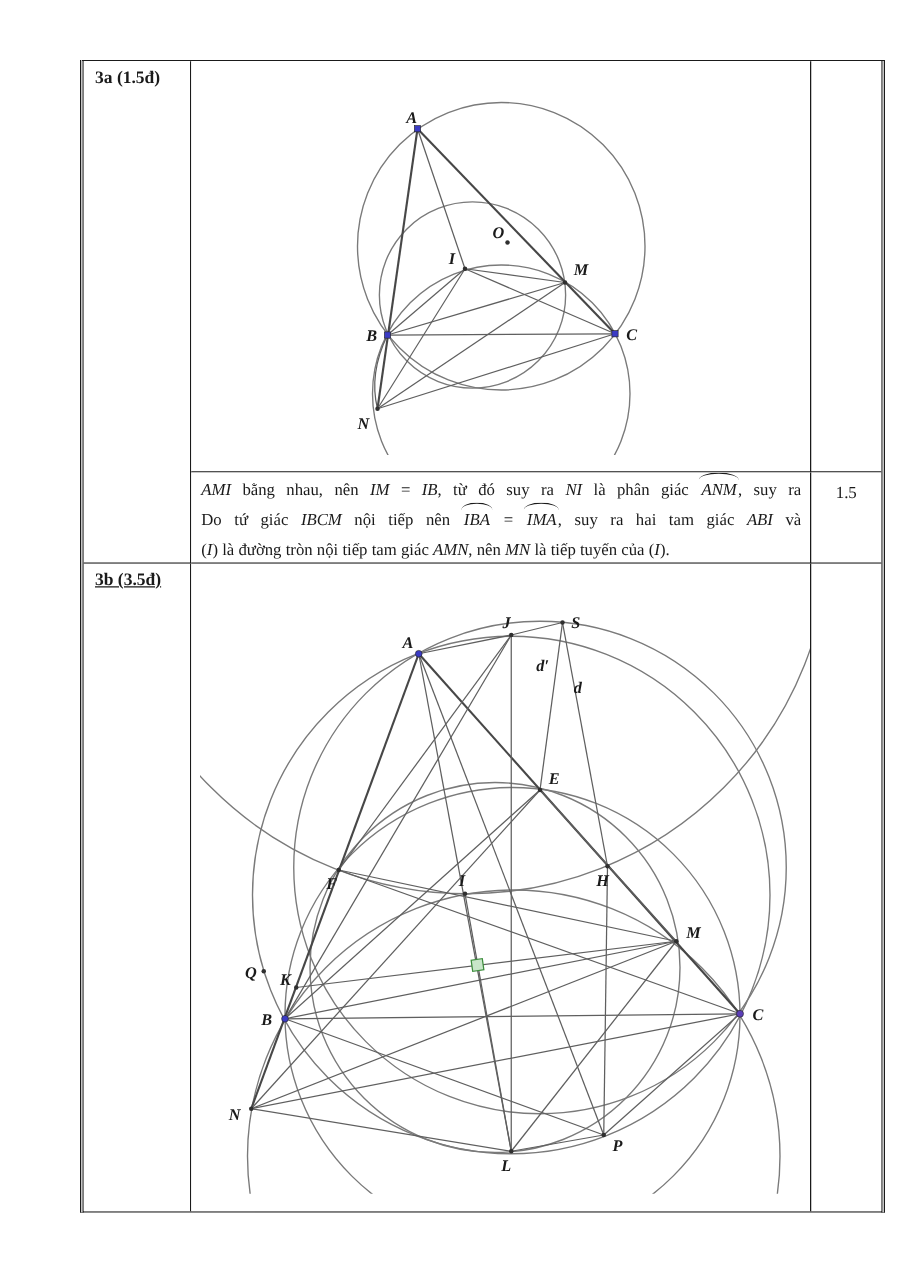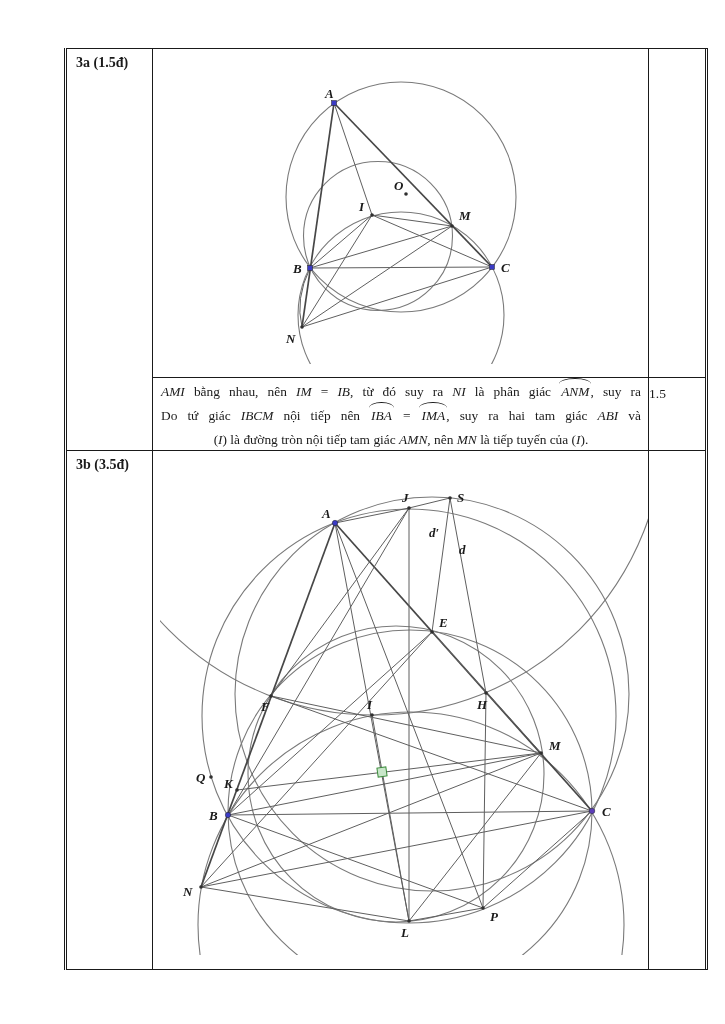--- a/index.html
+++ b/index.html
@@ -37,7 +37,7 @@
     font-weight: bold; font-size: 14px;
     padding: 6px 0 0 9px; white-space: nowrap;
   }
-  .scoreval { font-size: 13.5px; padding-top: 8px; }
+  .scoreval { text-align: center; font-size: 13.5px; padding-top: 8px; }
   .soltext { padding: 2px 7px 0 8px; font-size: 13.4px; }
   .sol-line { line-height: 24px; white-space: normal; text-align: center; }
   .sol-line.just { text-align: justify; text-align-last: justify; }

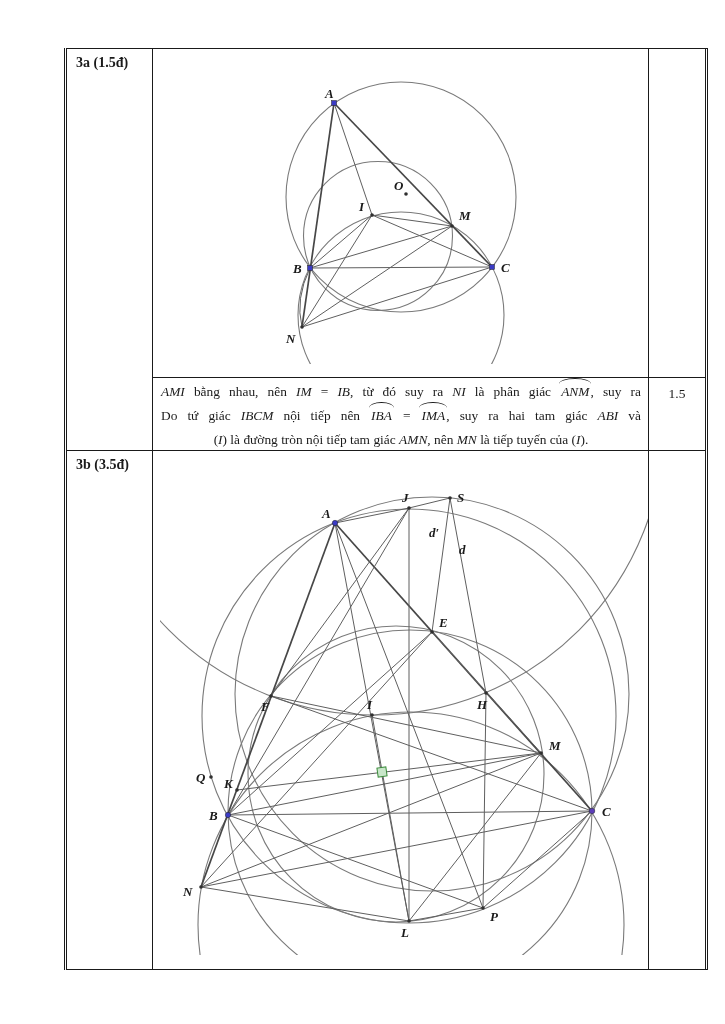--- a/index.html
+++ b/index.html
@@ -39,7 +39,7 @@
   }
   .scoreval { text-align: center; font-size: 13.5px; padding-top: 8px; }
   .soltext { padding: 2px 7px 0 8px; font-size: 13.4px; }
-  .sol-line { line-height: 24px; white-space: normal; text-align: center; }
+  .sol-line { line-height: 24px; white-space: normal; }
   .sol-line.just { text-align: justify; text-align-last: justify; }
   .seg-i { font-style: italic; }
   .seg-hat { font-style: italic; position: relative; padding: 0 1px; display: inline-block; }

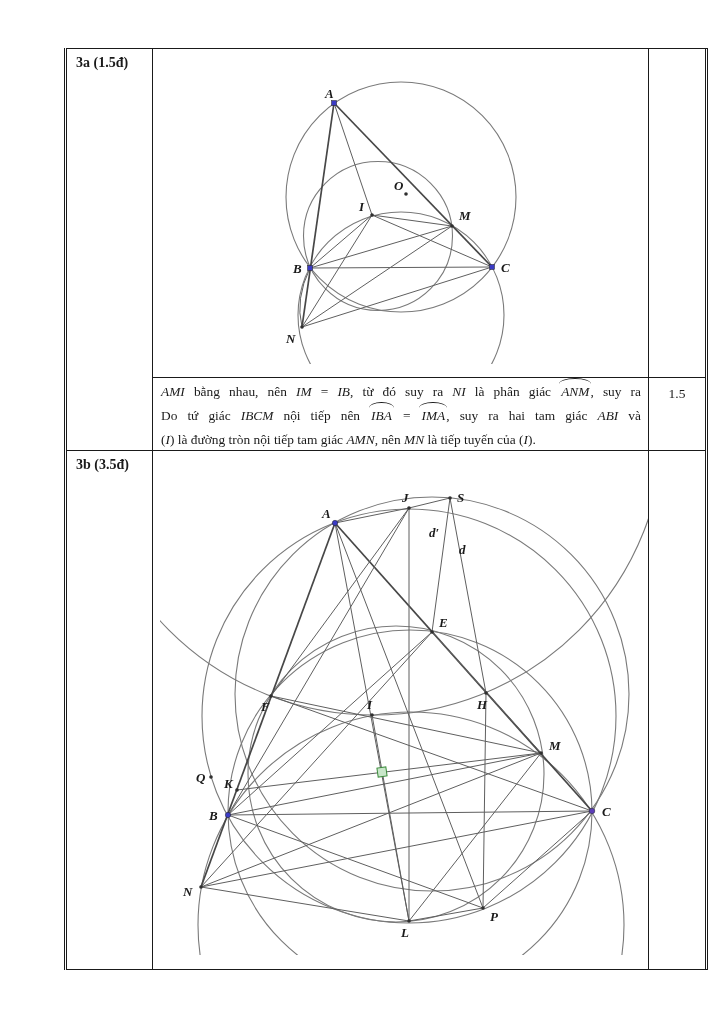--- a/index.html
+++ b/index.html
@@ -30,7 +30,7 @@
   .scoretop { grid-column: 3; grid-row: 1; }
   .text3a { grid-column: 2; grid-row: 2; }
   .score3a { grid-column: 3; grid-row: 2; }
-  .label3b { grid-column: 1; grid-row: 3; }
+  .label3b { grid-column: 1; grid-row: 3; text-decoration: underline; }
   .fig3b-cell { grid-column: 2; grid-row: 3; }
   .score3b { grid-column: 3; grid-row: 3; }
   .rowlabel {

